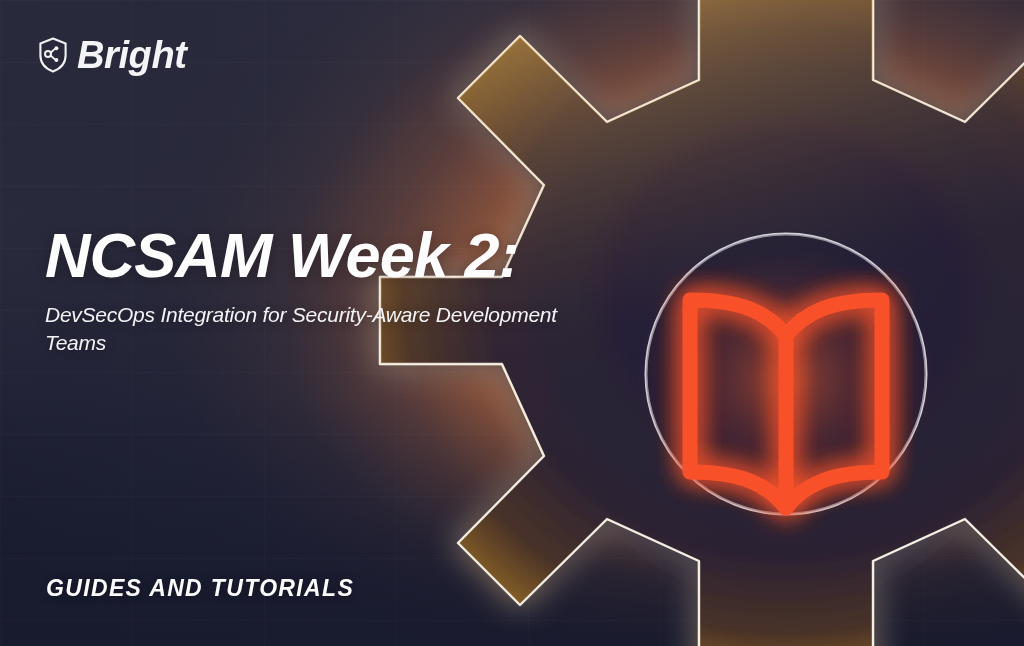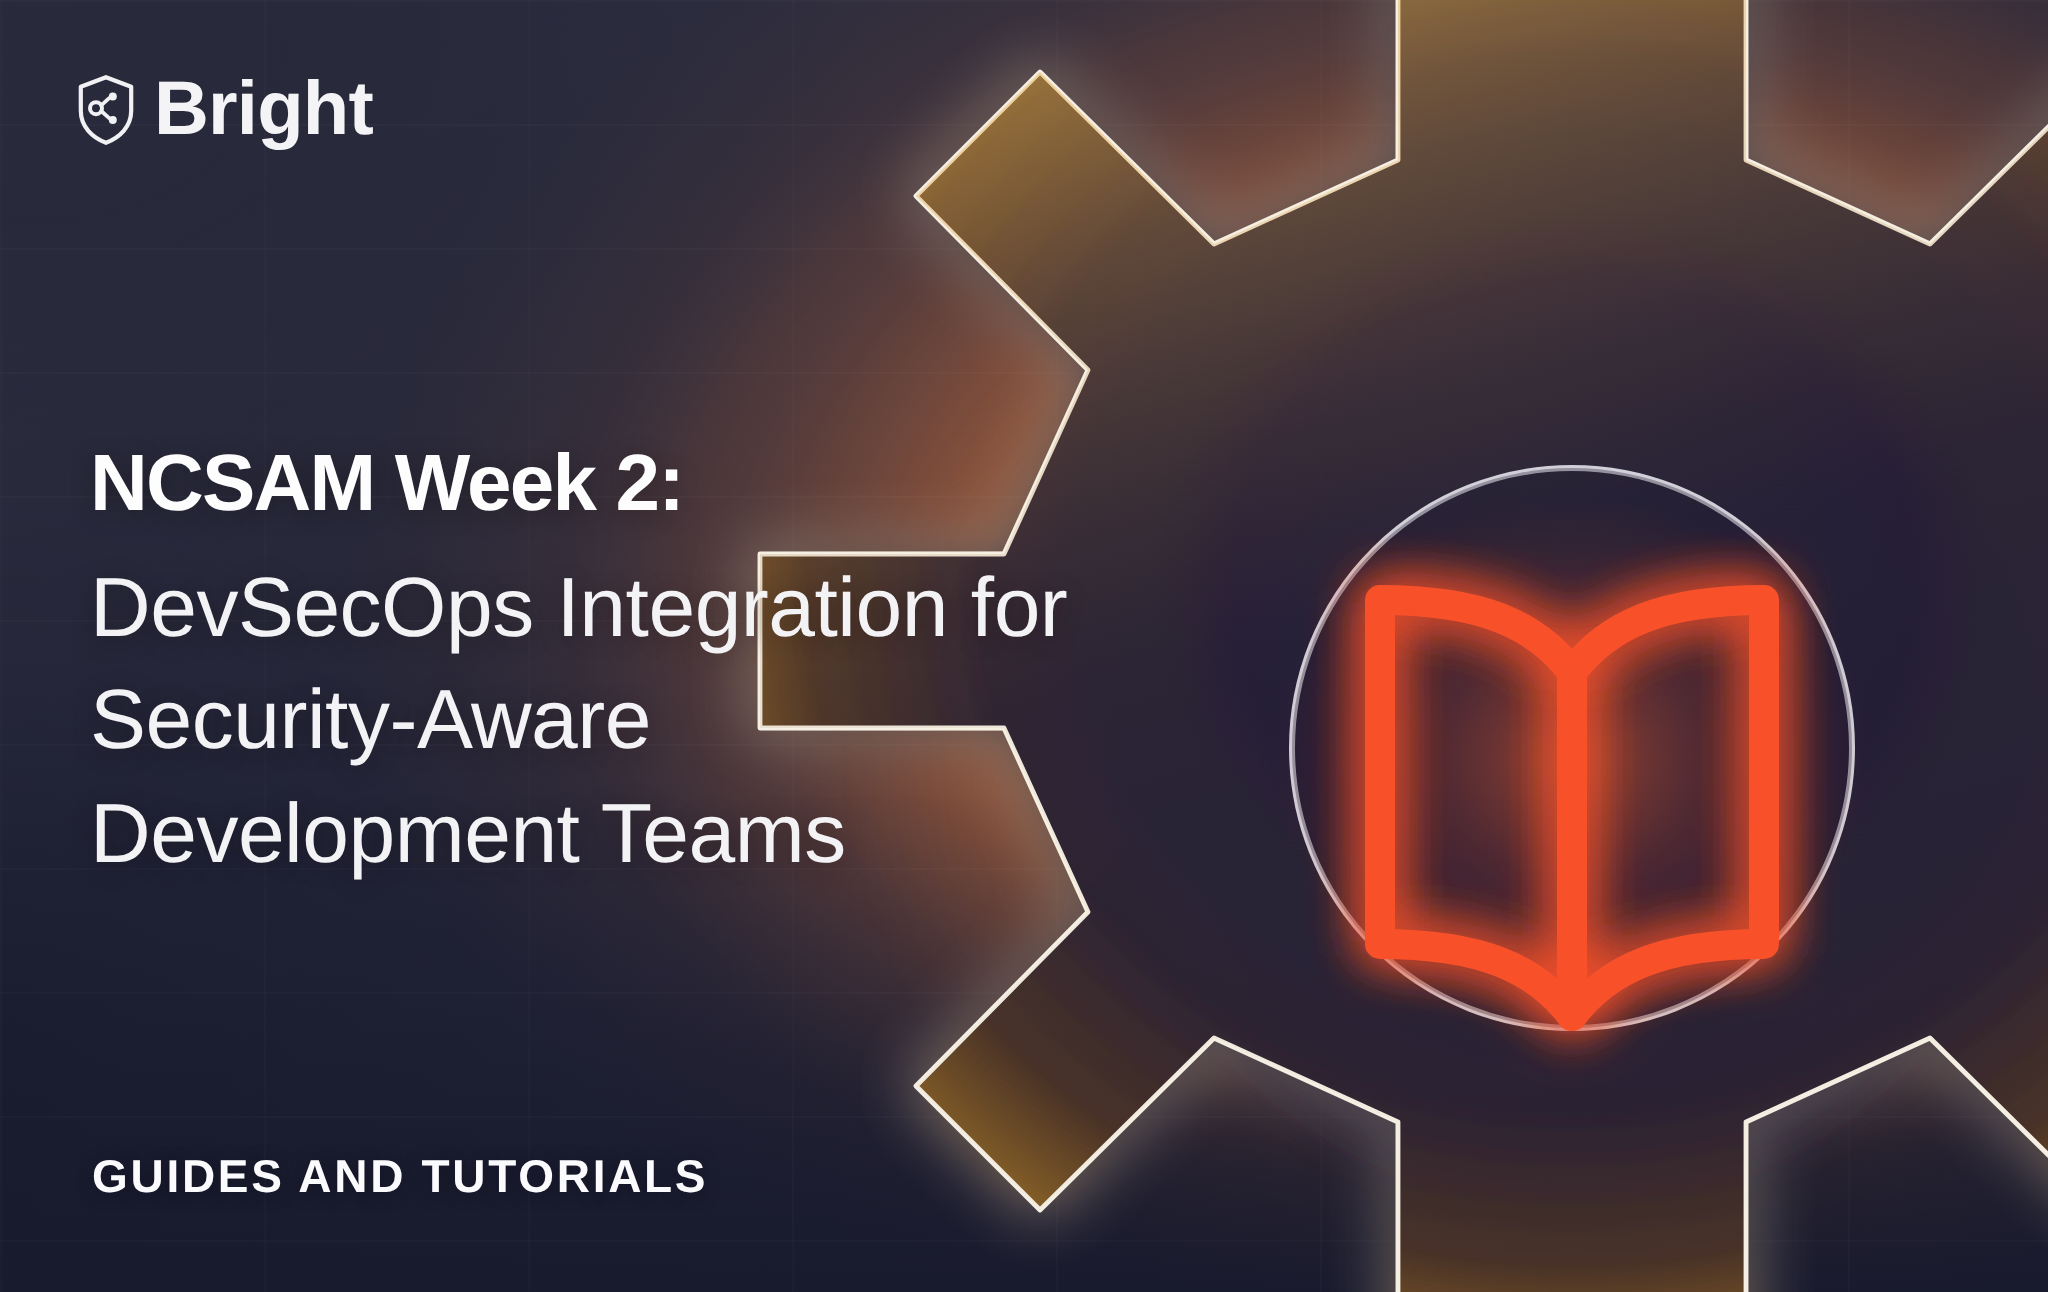--- a/index.html
+++ b/index.html
@@ -19,6 +19,7 @@
     overflow: hidden;
     background: #14532d;
     isolation: isolate;
+    font-style: italic;
   }
 
   

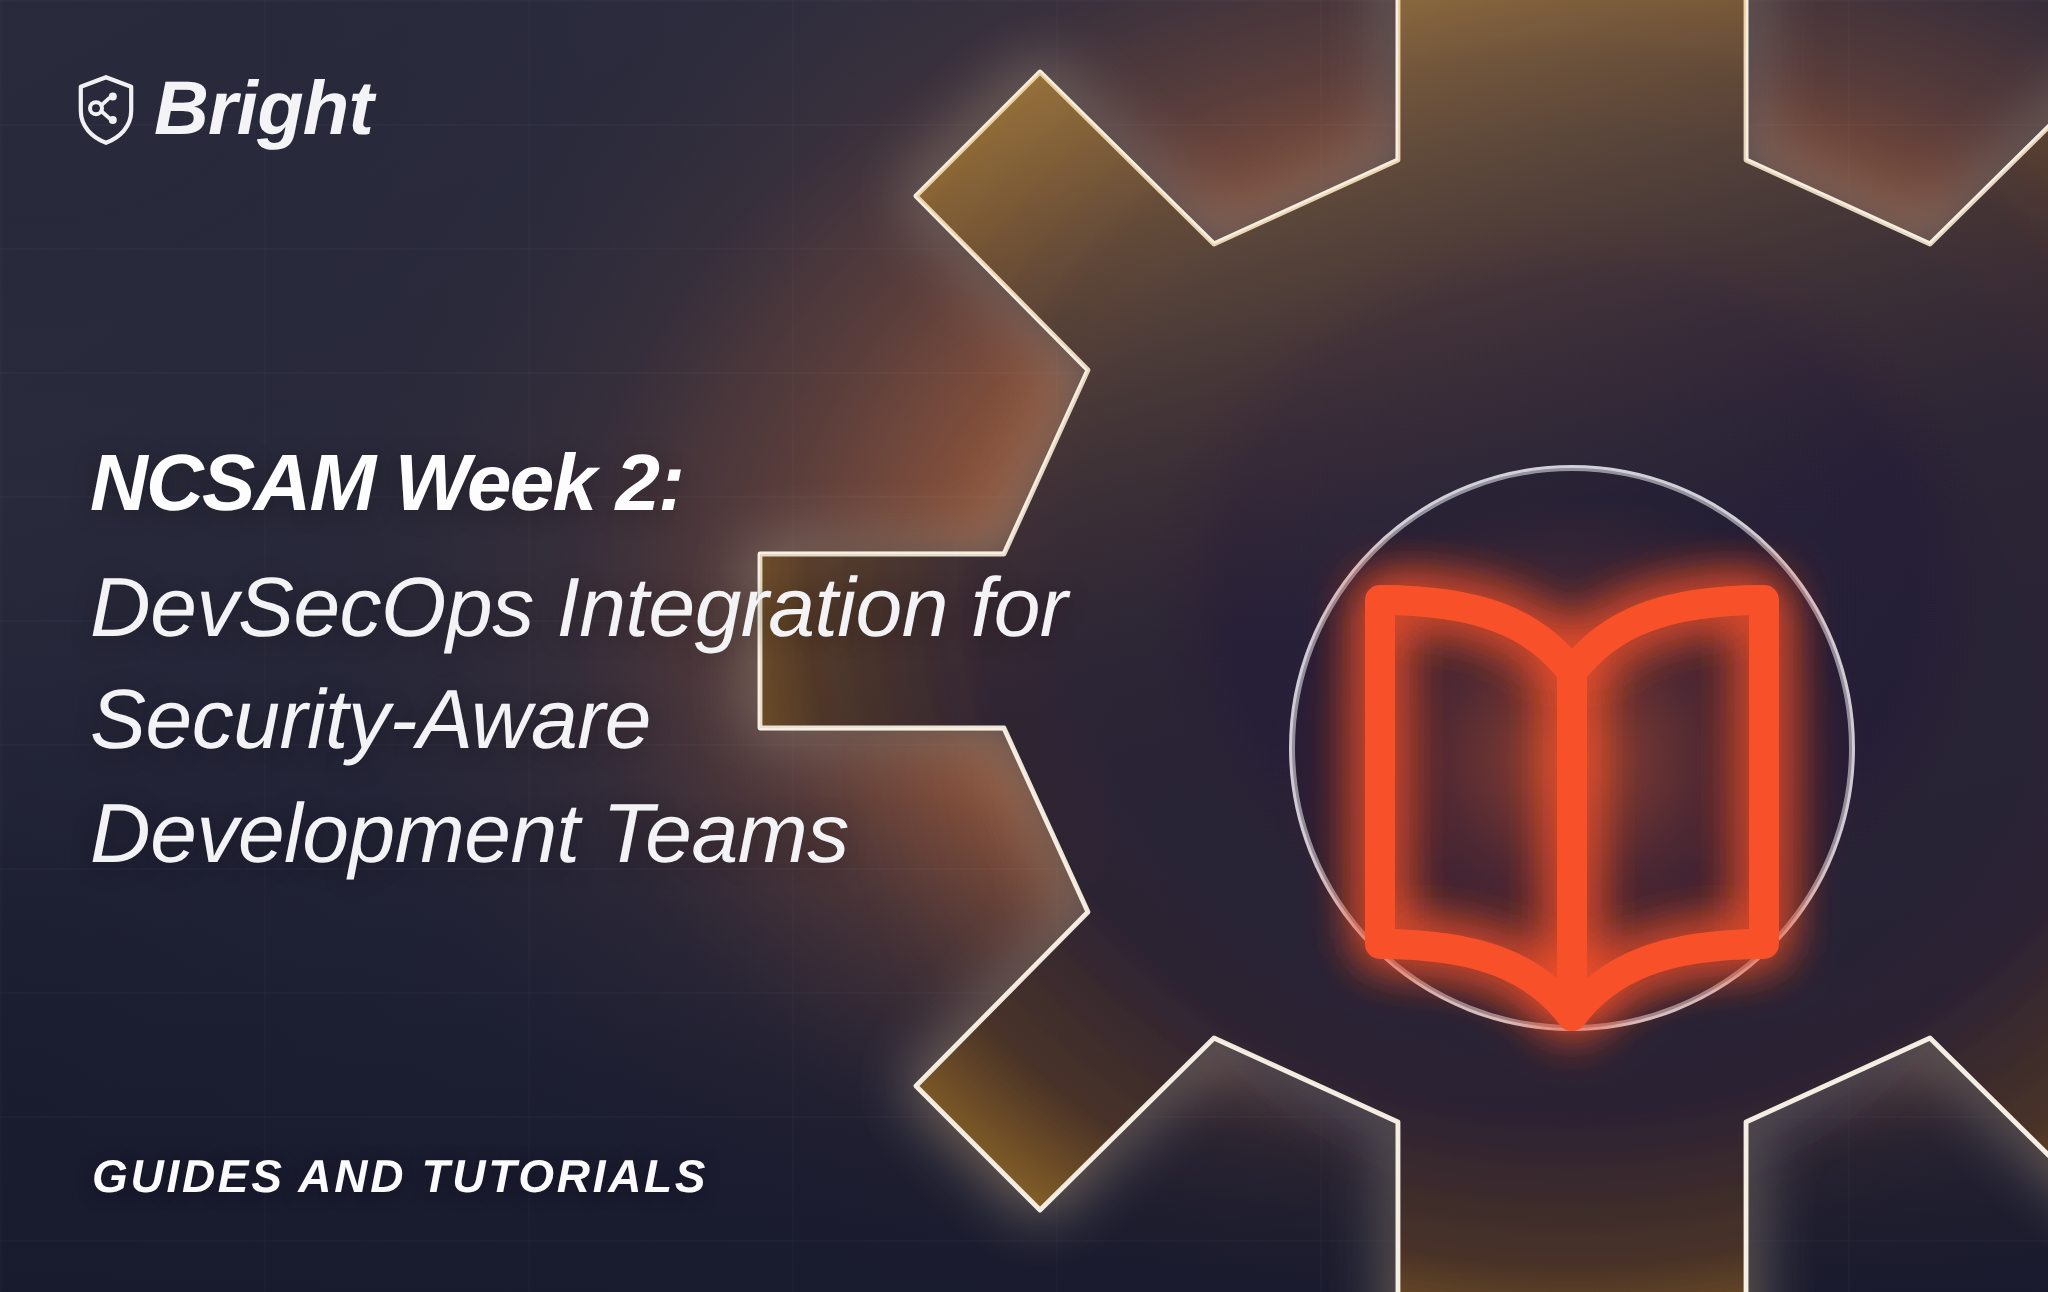--- a/index.html
+++ b/index.html
@@ -174,7 +174,7 @@
   }
   .headline-main {
     margin: 0;
-    font-size: 40px;
+    font-size: 63px;
     line-height: 1.08;
     font-weight: 700;
     color: #fdfdfe;

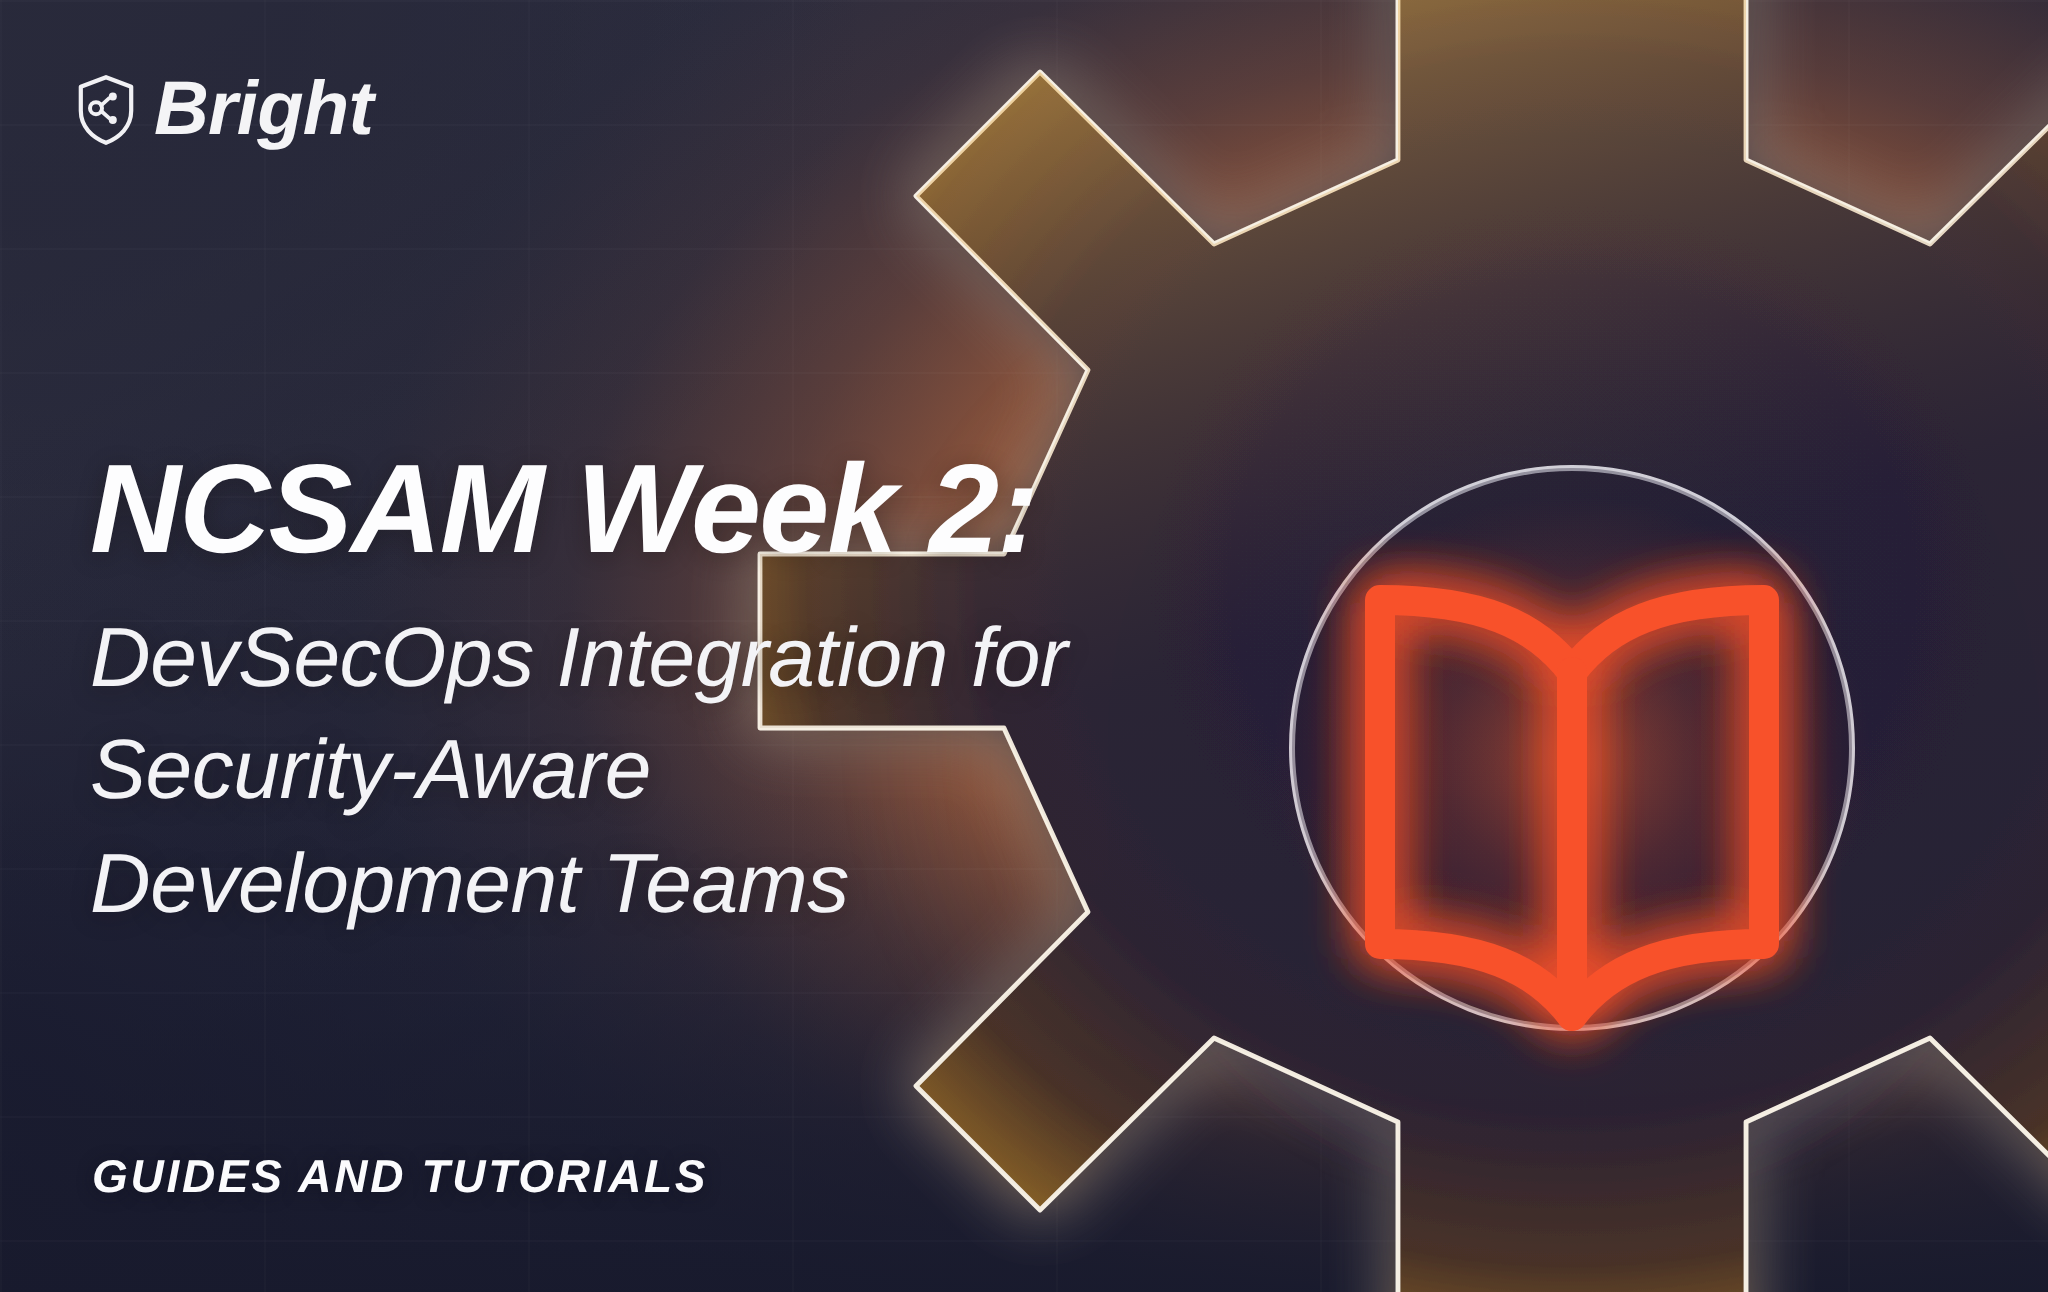--- a/index.html
+++ b/index.html
@@ -183,7 +183,7 @@
   }
   .headline-sub {
     margin: 12px 0 0 0;
-    font-size: 42px;
+    font-size: 21px;
     line-height: 1.34;
     font-weight: 400;
     color: #f3f3f6;

